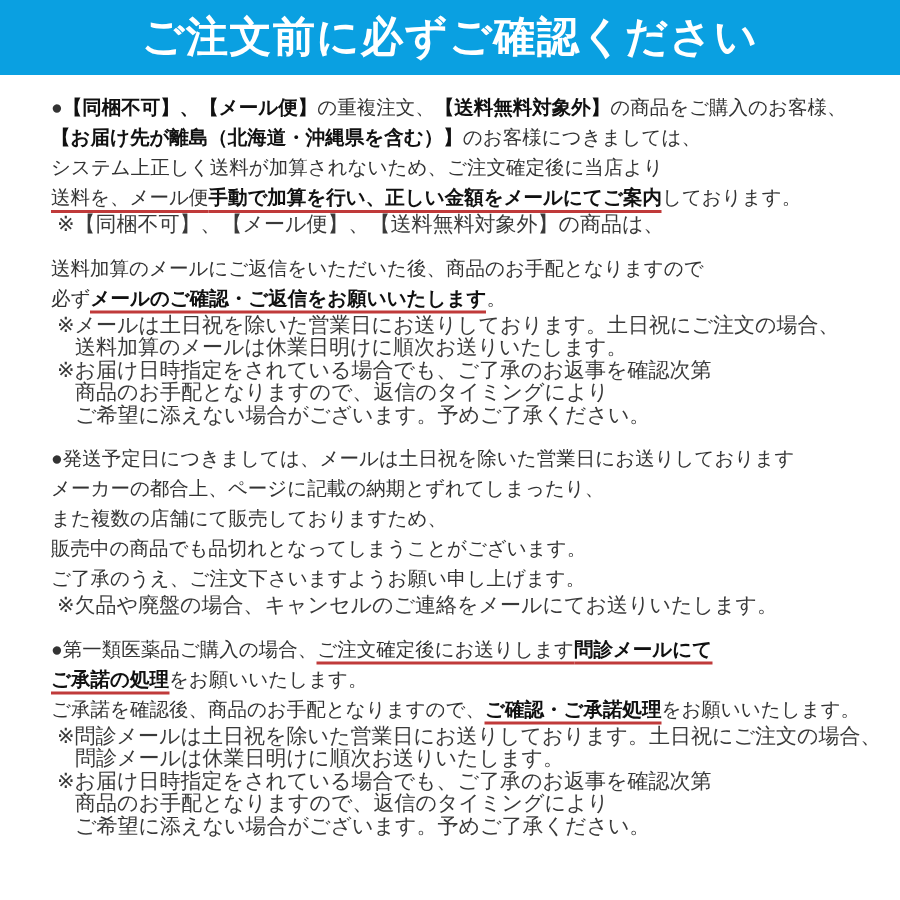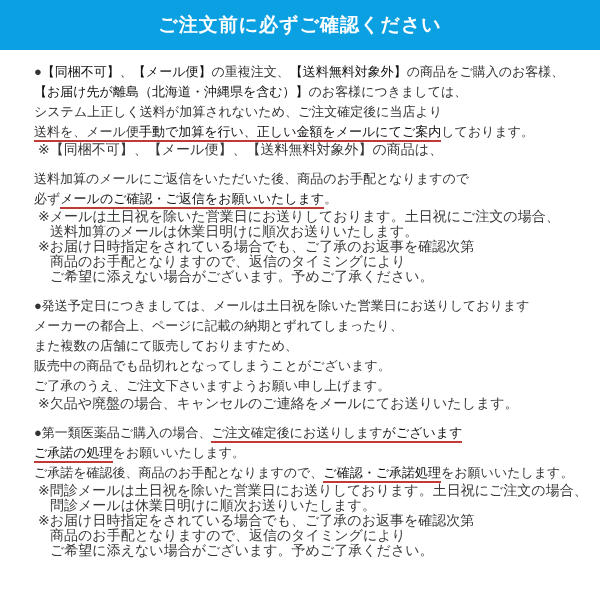--- a/index.html
+++ b/index.html
@@ -13,7 +13,7 @@
     background:var(--header-bg,#0aa0e1);
   }
   .header-title{
-    color:var(--header-fg,#ffffff);font-size:19px;font-weight:700;letter-spacing:1px;
+    color:var(--header-fg,#ffffff);font-size:28px;font-weight:700;letter-spacing:1px;
   }
   .notice-body{
     padding:12px 20px 0 34px;

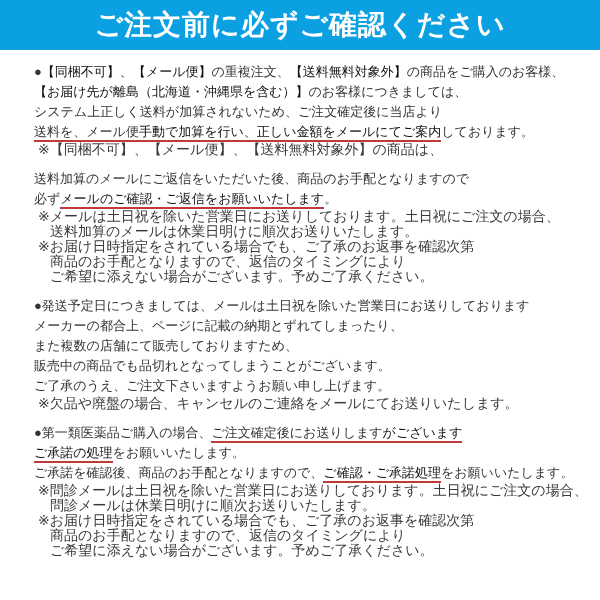--- a/index.html
+++ b/index.html
@@ -23,7 +23,7 @@
   .line.normal{font-size:13px;line-height:20px;color:#333333;}
   .line.small{font-size:14px;line-height:15px;color:#3a3a3a;padding-left:4px;}
   .line.small.indent{padding-left:16px;}
-  .b{font-weight:400;color:#111111;text-align:center;}
+  .b{font-weight:700;color:#111111;text-align:center;}
   .u{border-bottom:2px solid var(--underline,#c03a3a);padding-bottom:1px;}
 </style>
 </head>

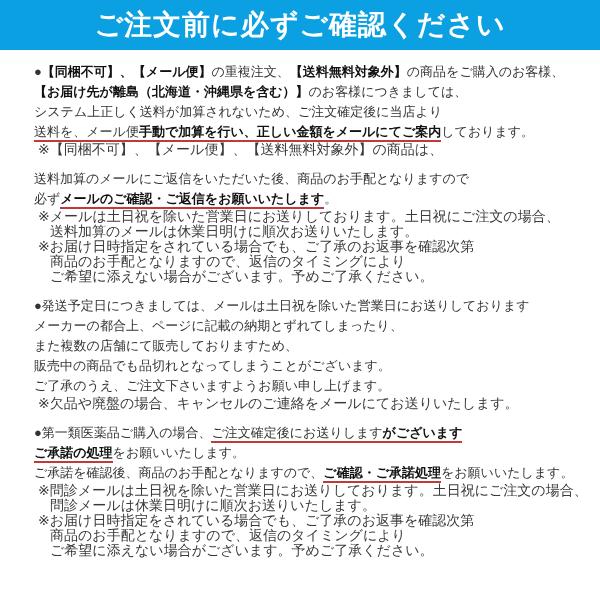--- a/index.html
+++ b/index.html
@@ -59,7 +59,7 @@
       <div class="line small"><span>※欠品や廃盤の場合、キャンセルのご連絡をメールにてお送りいたします。</span></div>
     </div>
     <div class="section">
-      <div class="line normal"><span>●第一類医薬品ご購入の場合、</span><span class="u">ご注文確定後にお送りします</span><span class="b u">がございます</span></div>
+      <div class="line normal"><span>●第一類医薬品ご購入の場合、</span><span class="u">ご注文確定後にお送りします</span><span class="b u">問診メールにて</span></div>
       <div class="line normal"><span class="b u">ご承諾の処理</span><span>をお願いいたします。</span></div>
       <div class="line normal"><span>ご承諾を確認後、商品のお手配となりますので、</span><span class="b u">ご確認・ご承諾処理</span><span>をお願いいたします。</span></div>
       <div class="line small"><span>※問診メールは土日祝を除いた営業日にお送りしております。土日祝にご注文の場合、</span></div>

